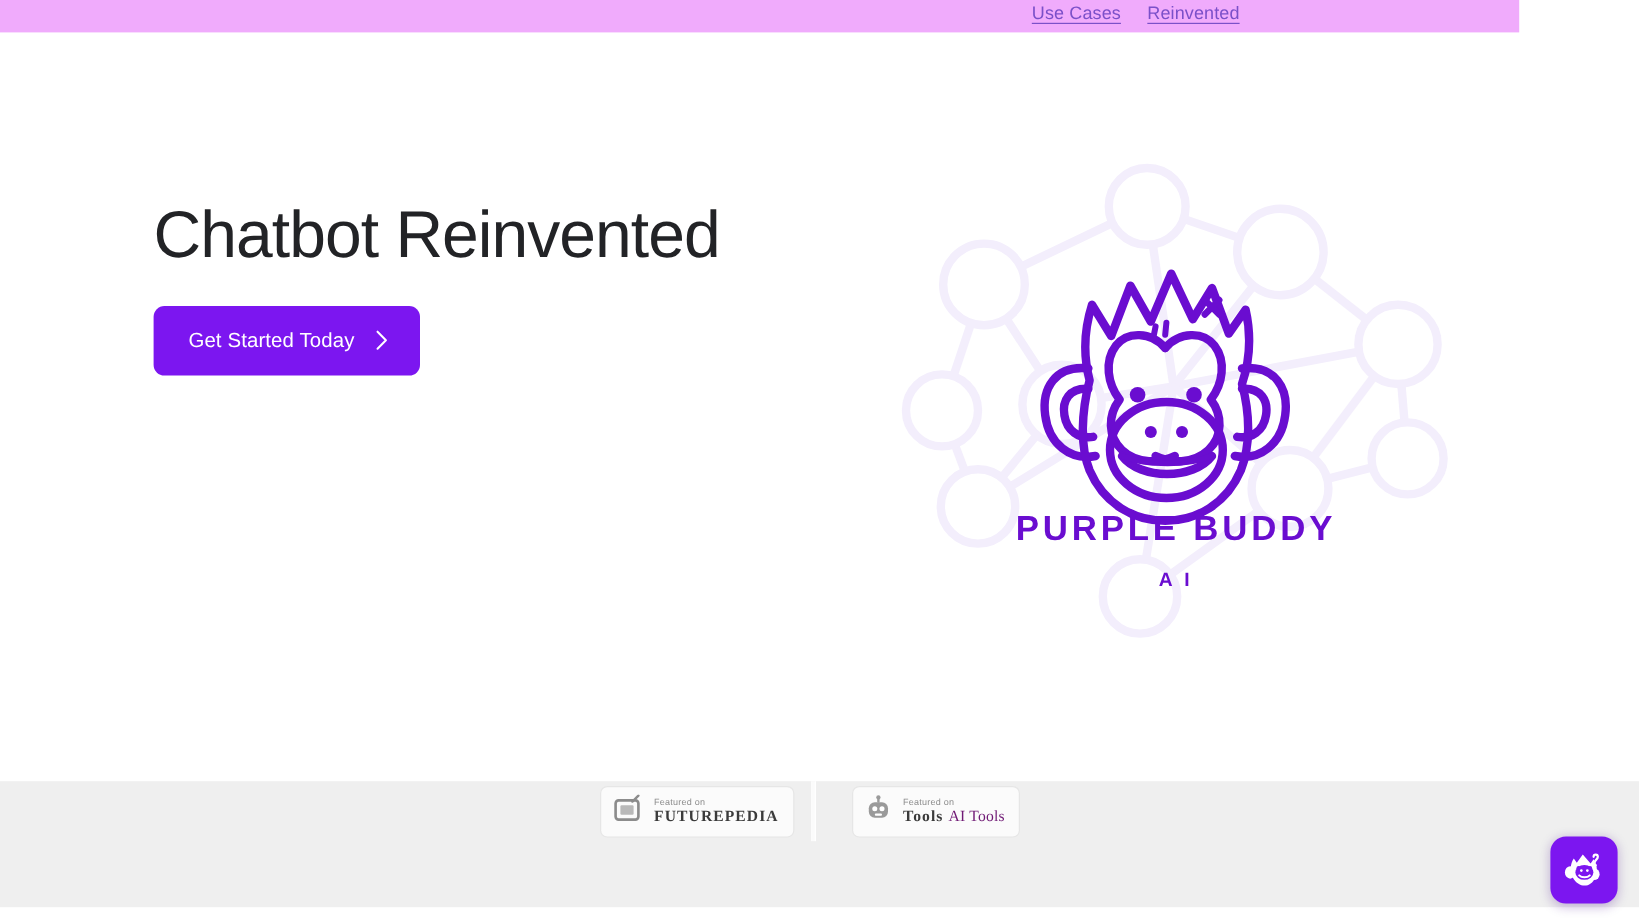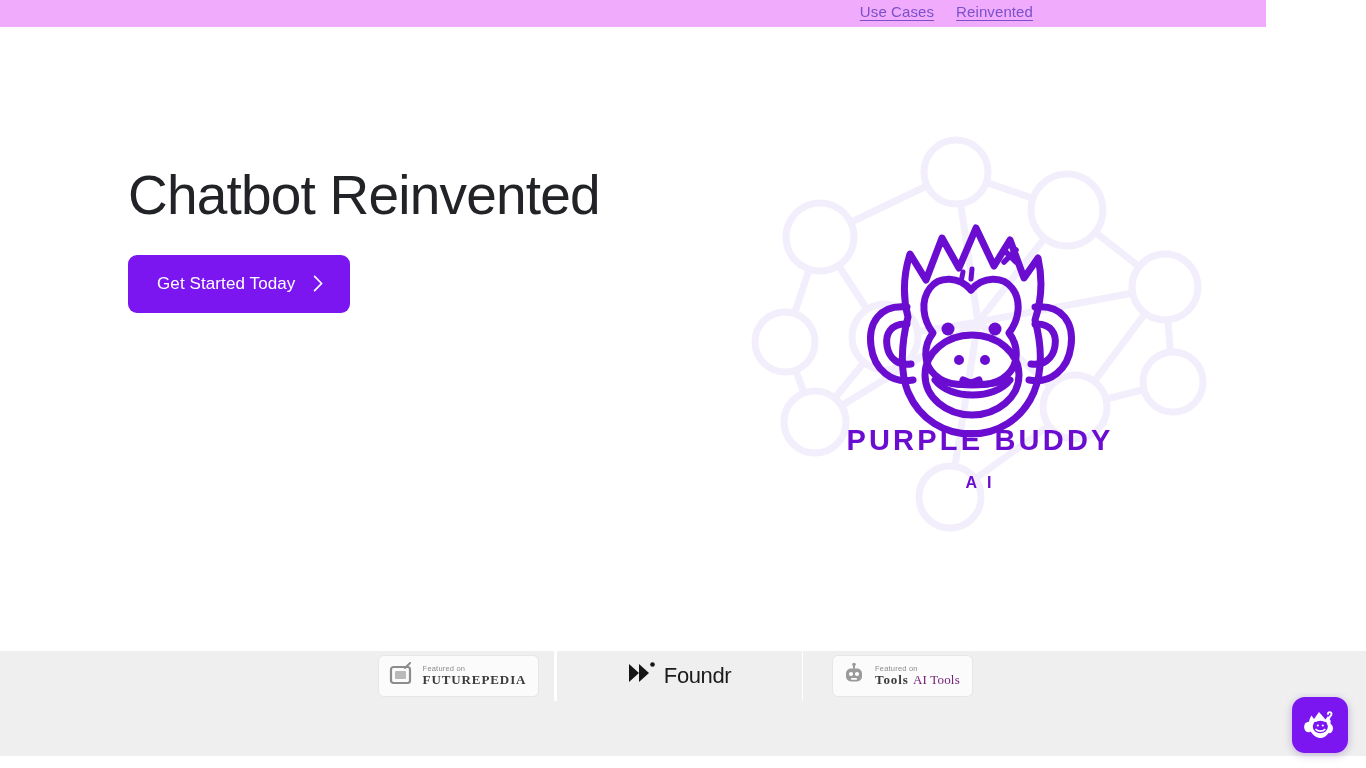--- a/index.html
+++ b/index.html
@@ -236,18 +236,6 @@
 
       <div class="divider"></div>
 
-      <div class="logo-cell" style="width:245px">
-        <span class="wordmark">
-          <span>
-            <svg width="30" height="24" viewBox="0 0 30 24">
-              <path d="M2 3 L2 21 L12 12 Z" fill="#151515"></path>
-              <path d="M12 3 L12 21 L22 12 Z" fill="#151515"></path>
-              <circle cx="25.5" cy="3.5" r="2.3" fill="#151515"></circle>
-            </svg>
-          </span>
-          <span>Foundr</span>
-        </span>
-      </div>
 
       <div class="divider"></div>
 

